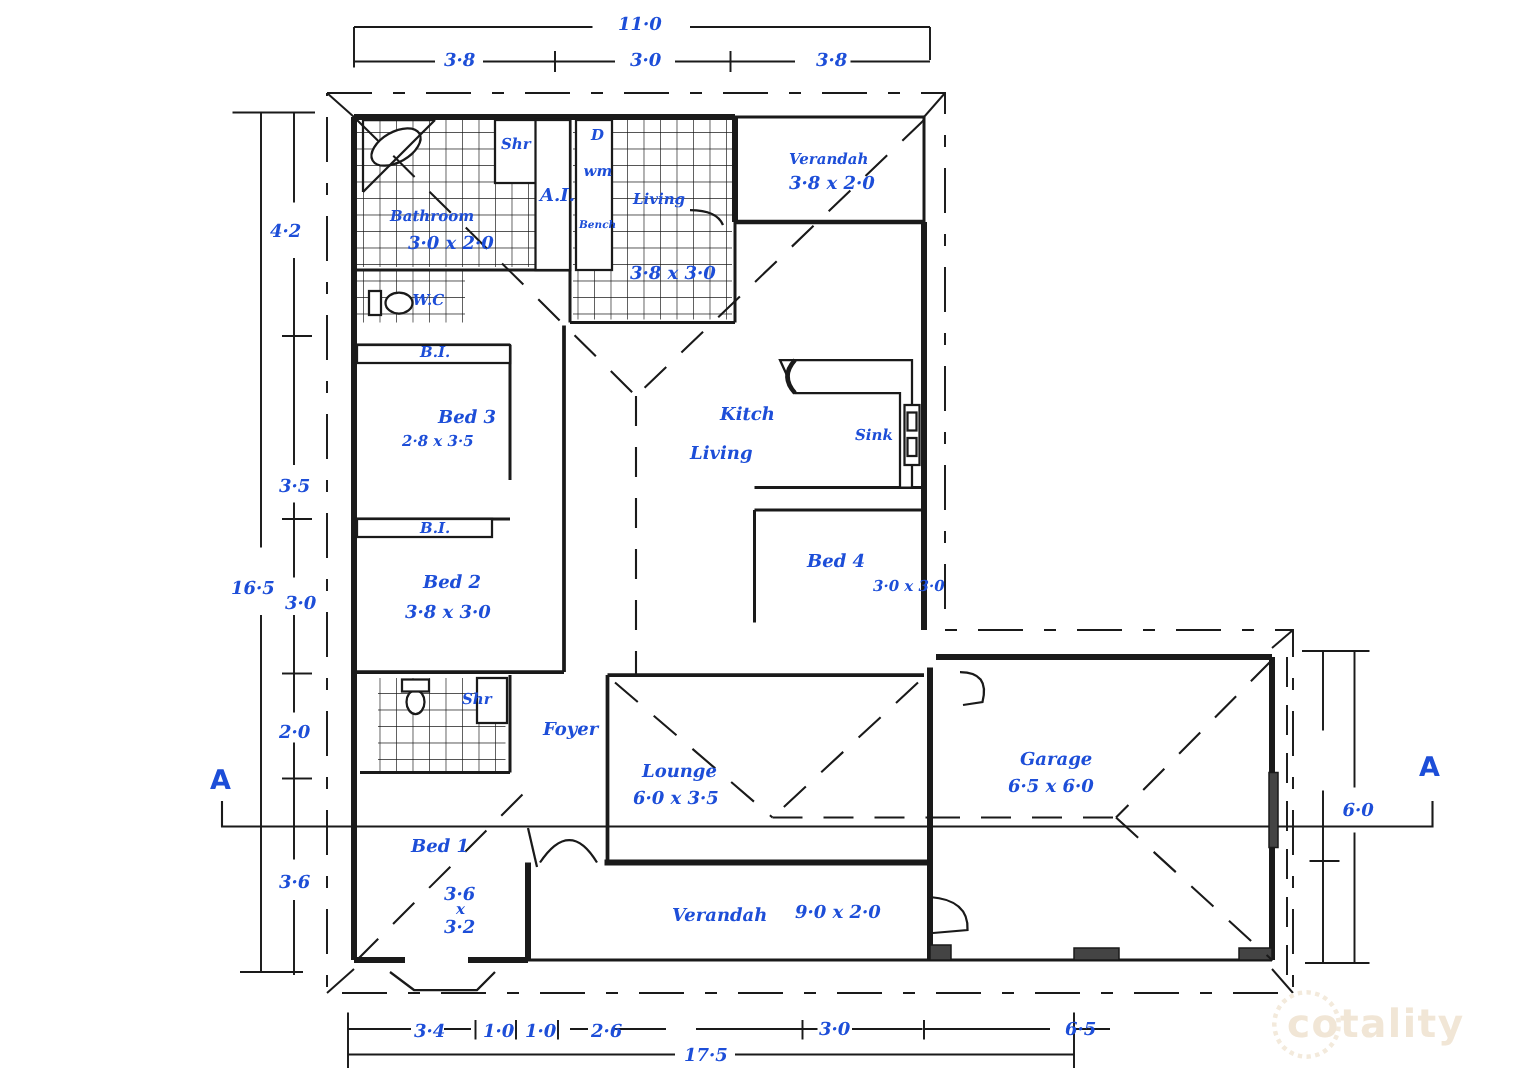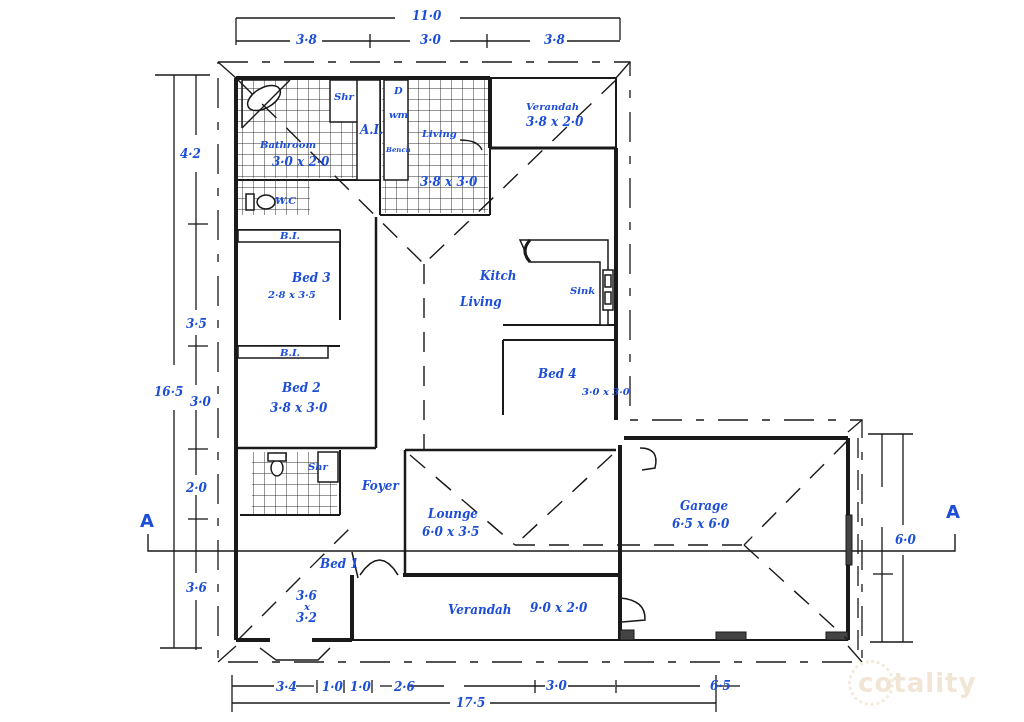--- a/index.html
+++ b/index.html
@@ -260,7 +260,7 @@
 <div class="lbl md" style="left:680px;top:500px;">Garage</div>
 <div class="lbl md" style="left:672px;top:518px;">6·5 x 6·0</div>
 
-<div class="lbl md" style="left:274px;top:558px;margin-left:46px;">Bed 1</div>
+<div class="lbl md" style="left:274px;top:558px;">Bed 1</div>
 <div class="lbl md" style="left:296px;top:590px;">3·6</div>
 <div class="lbl sm" style="left:304px;top:602px;">x</div>
 <div class="lbl md" style="left:296px;top:612px;">3·2</div>

